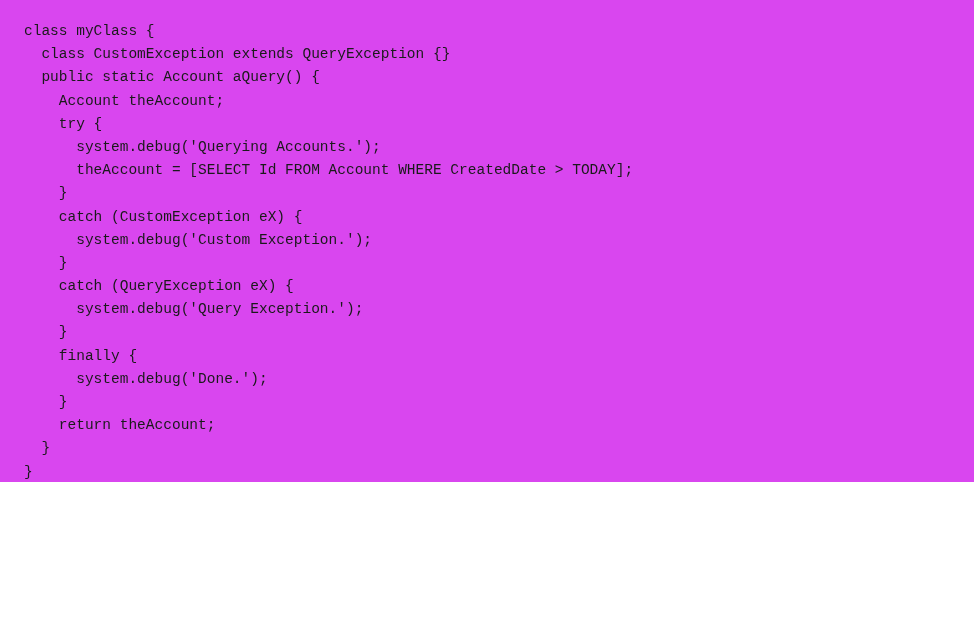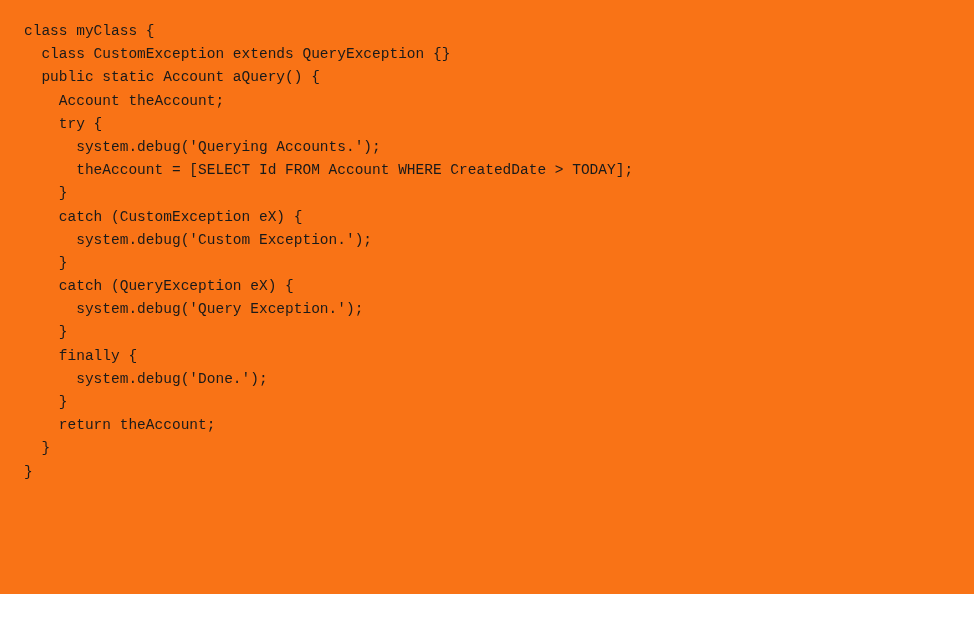--- a/index.html
+++ b/index.html
@@ -19,8 +19,8 @@
 
     .code-container {
       width: 974px;
-      height: 594px;
-      background-color: #f97316;
+      height: 482px;
+      background-color: #d946ef;
       padding: 20px 24px;
       overflow: hidden;
     }

